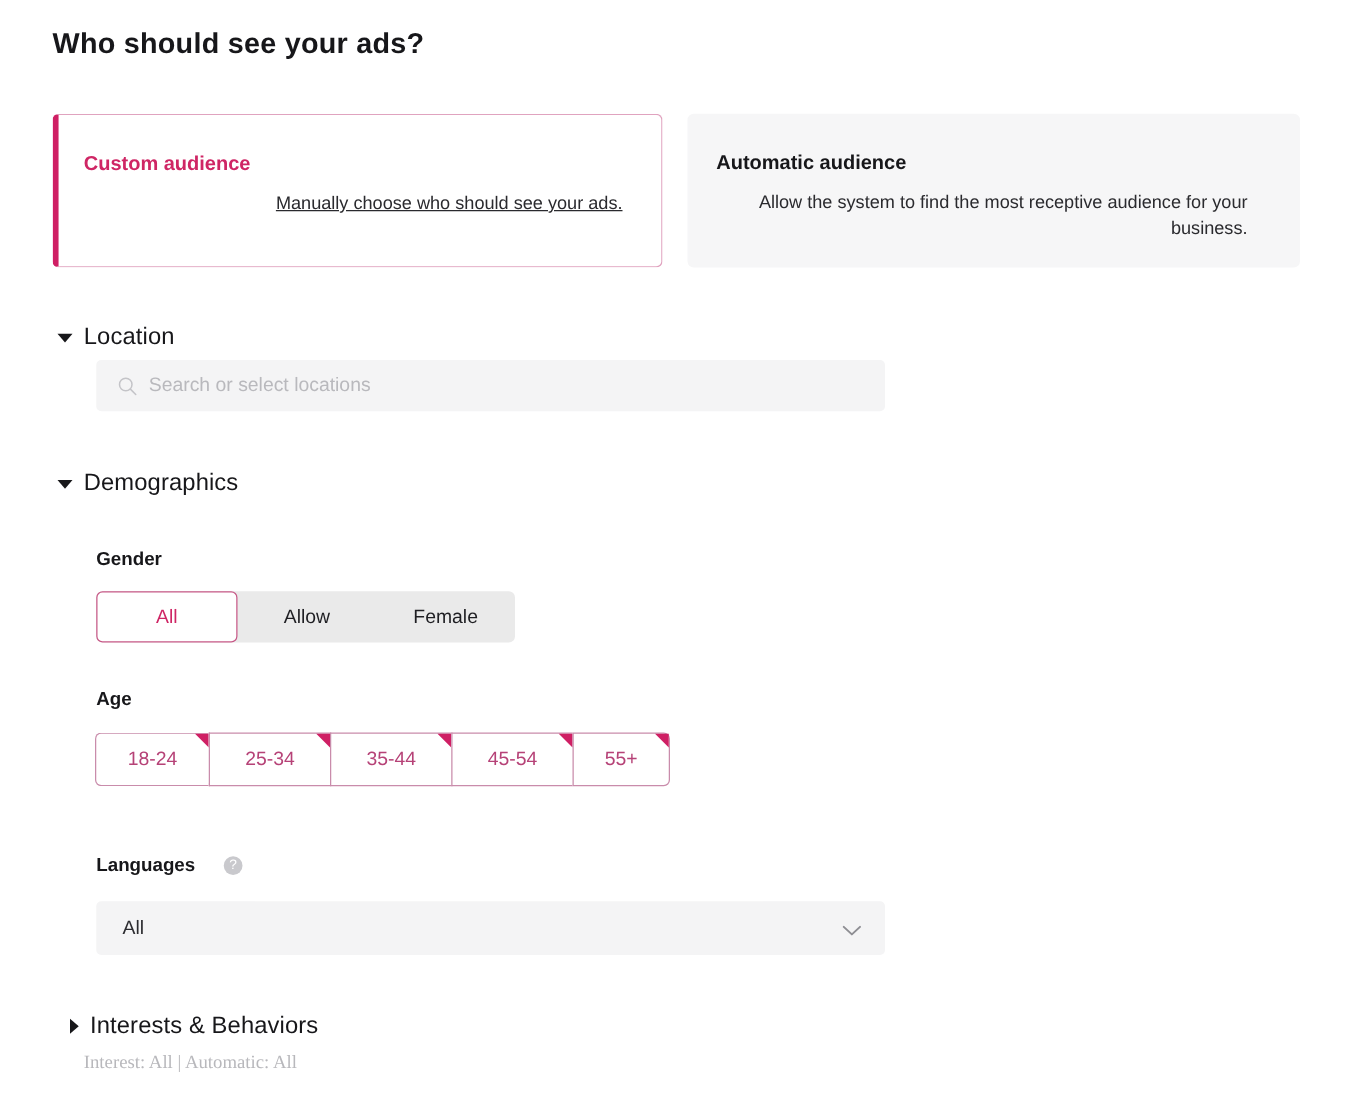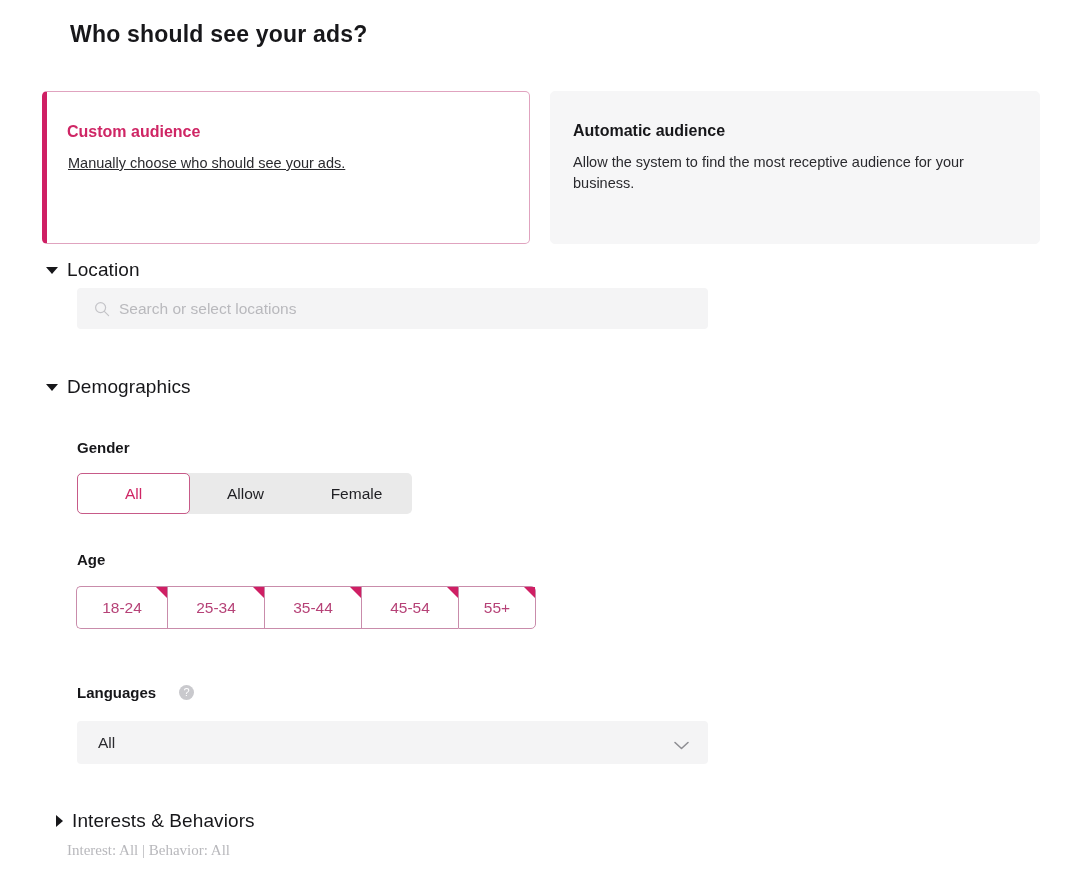--- a/index.html
+++ b/index.html
@@ -31,7 +31,6 @@
     font-weight: bold;
     letter-spacing: 0.2px;
     color: #17171a;
-    margin-left: 28px;
   }
 
   

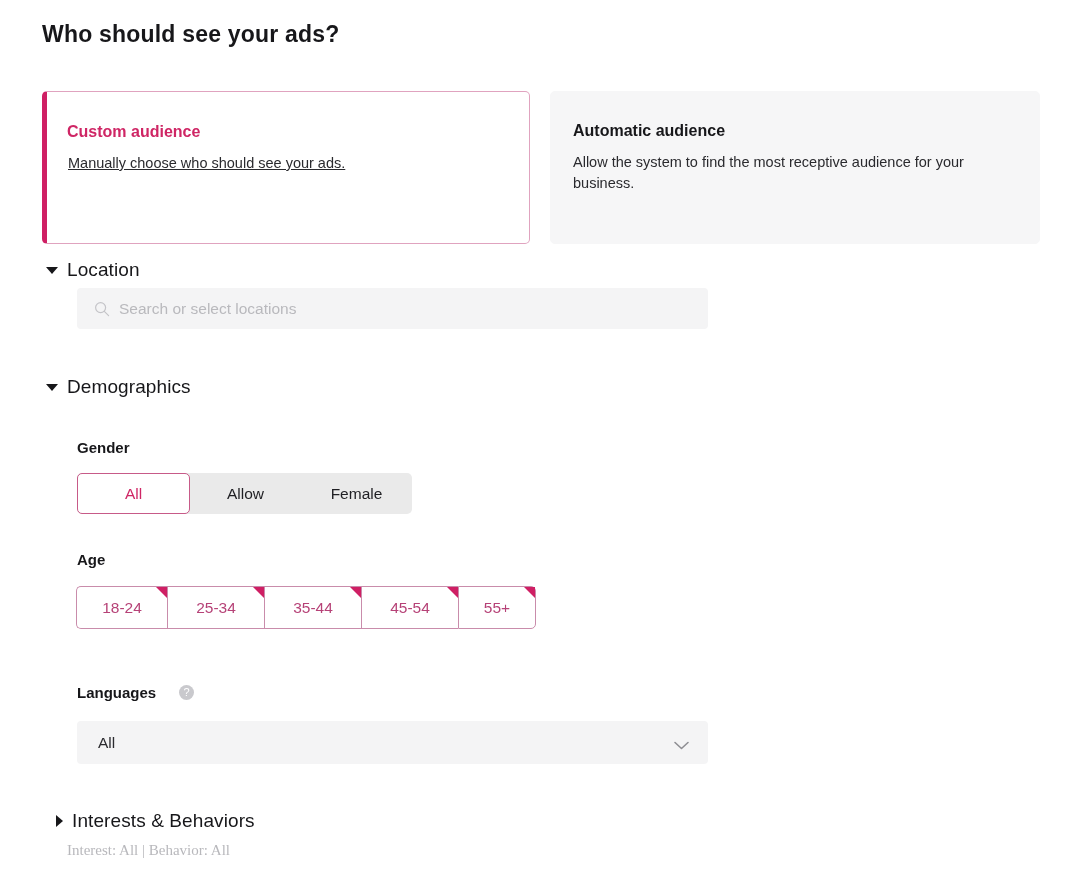--- a/index.html
+++ b/index.html
@@ -44,9 +44,10 @@
   .card {
     position: absolute;
     top: 0;
-    height: 153px;
+    height: 123px;
     box-sizing: border-box;
     border-radius: 5px;
+    text-align: right;
   }
   .card-custom {
     left: 0;

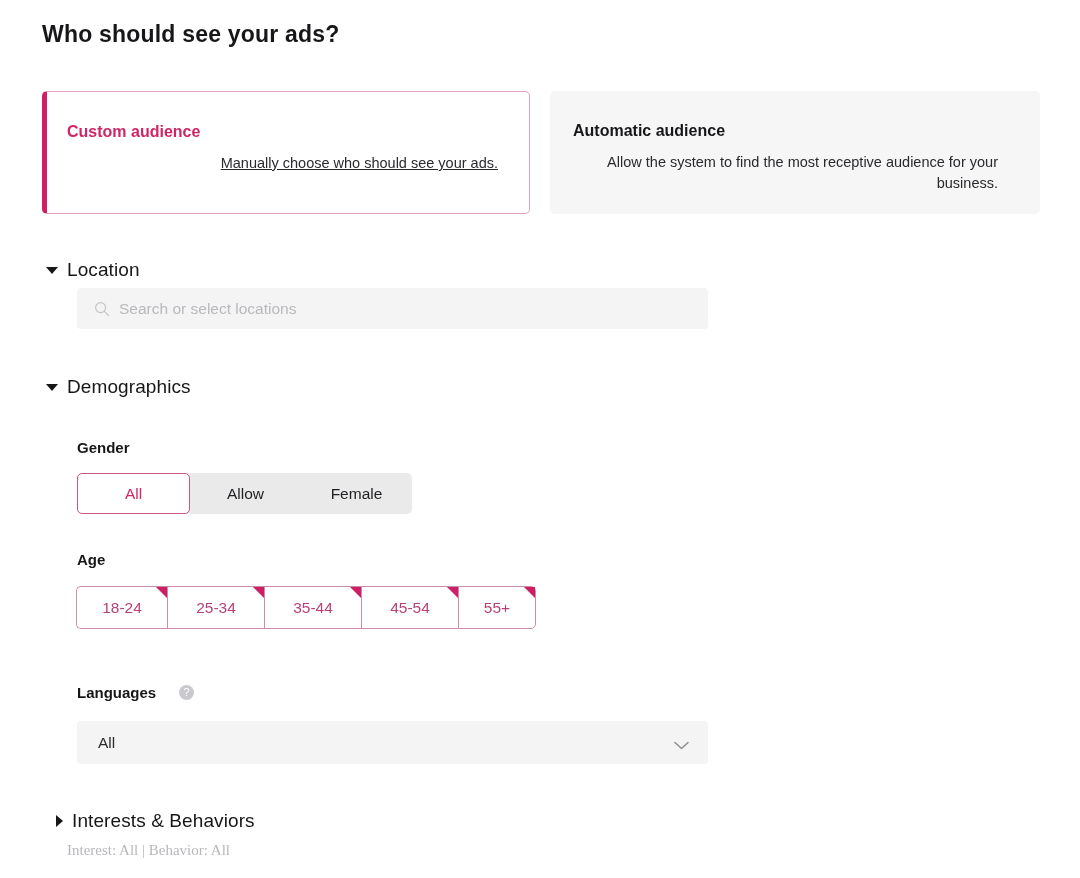--- a/index.html
+++ b/index.html
@@ -348,7 +348,7 @@
     <span class="tri tri-right"></span>
     <span class="section-label">Interests &amp; Behaviors</span>
   </div>
-  <div class="int-sub">Interest: All | Behavior: All</div>
+  <div class="int-sub">Interest: All | Automatic: All</div>
 
 </div>
 

